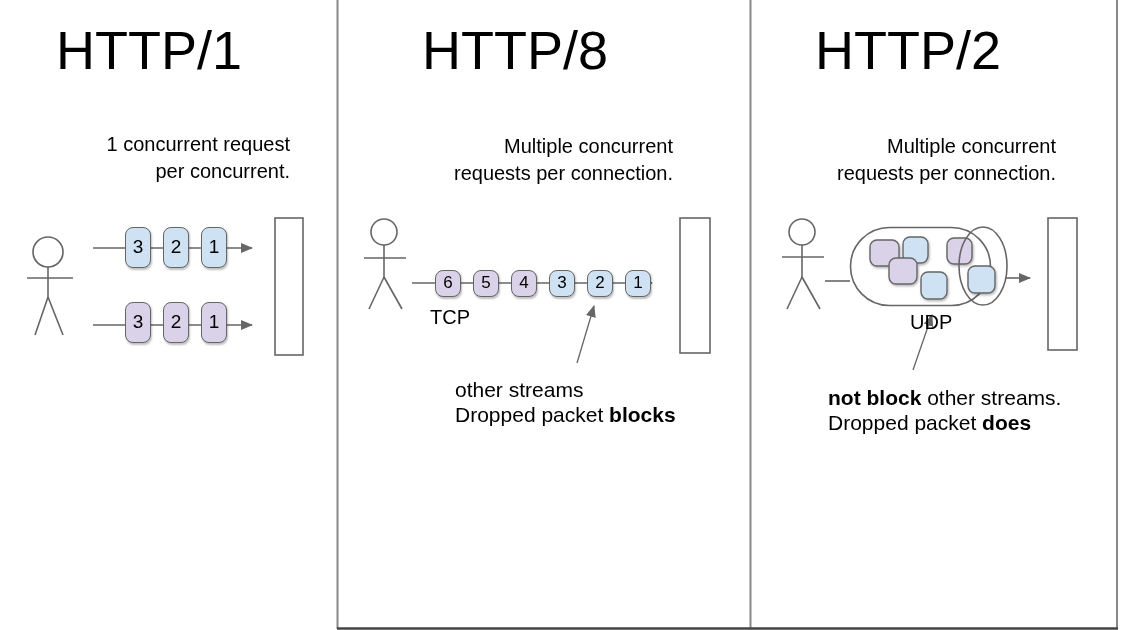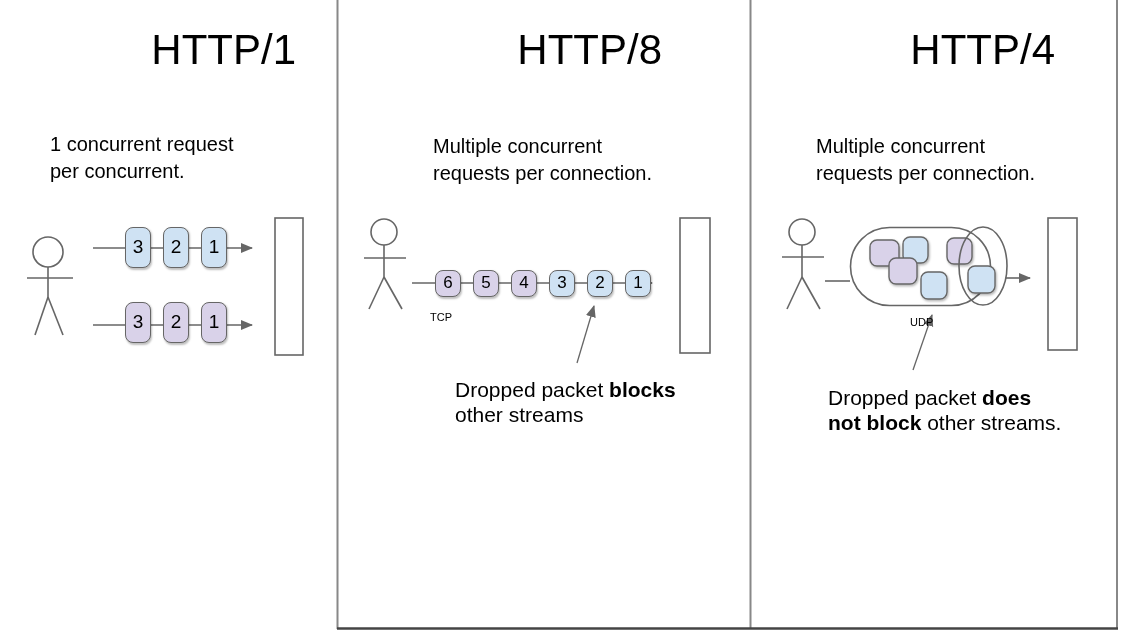--- a/index.html
+++ b/index.html
@@ -5,7 +5,7 @@
   html,body{margin:0;padding:0;background:#fff}
   body{width:1122px;height:630px;position:relative;overflow:hidden;
        font-family:"Liberation Sans",sans-serif;color:#000}
-  .title{position:absolute;font-size:42px;line-height:46px;text-align:right;white-space:nowrap}
+  .title{position:absolute;font-size:54px;line-height:46px;text-align:left;white-space:nowrap}
   .subtitle{position:absolute;font-size:20px;line-height:27px;text-align:left}
   .proto{position:absolute;font-size:11px;line-height:18px}
   .annotation{position:absolute;font-size:21px;line-height:25px;text-align:left}

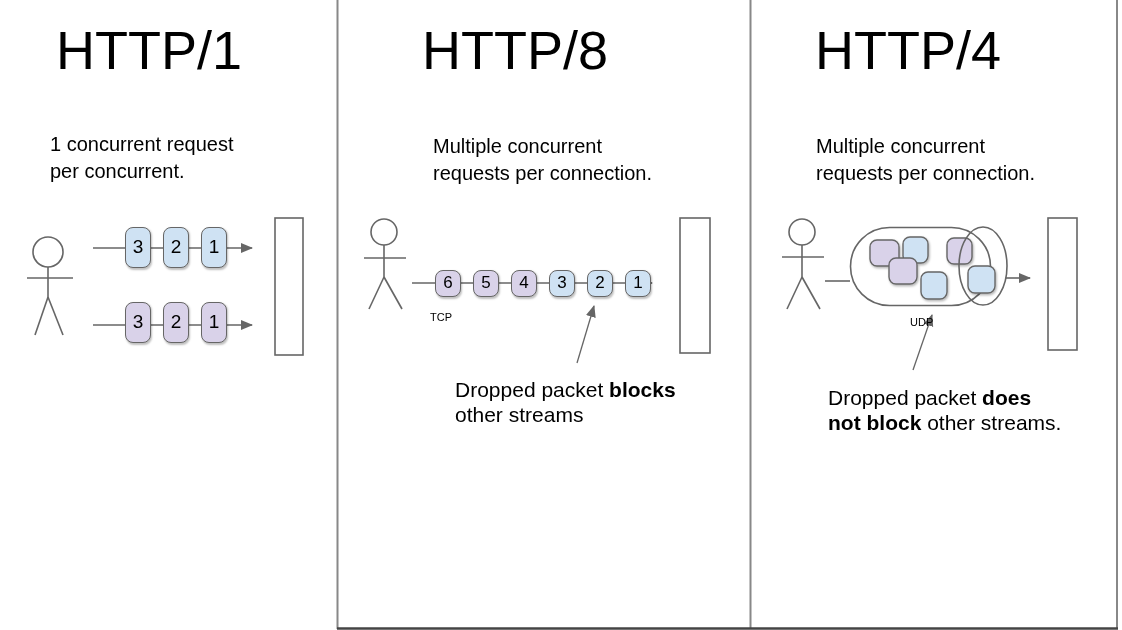--- a/index.html
+++ b/index.html
@@ -132,7 +132,7 @@
   <div><b></b><span>other streams</span></div>
 </div>
 
-<div class="title" style="left:815px;top:27px;width:240px">HTTP/4</div>
+<div class="title" style="left:815px;top:27px;width:240px">HTTP/2</div>
 <div class="subtitle" style="left:816px;top:133px;width:240px">
   <div>Multiple concurrent</div>
   <div>requests per connection.</div>

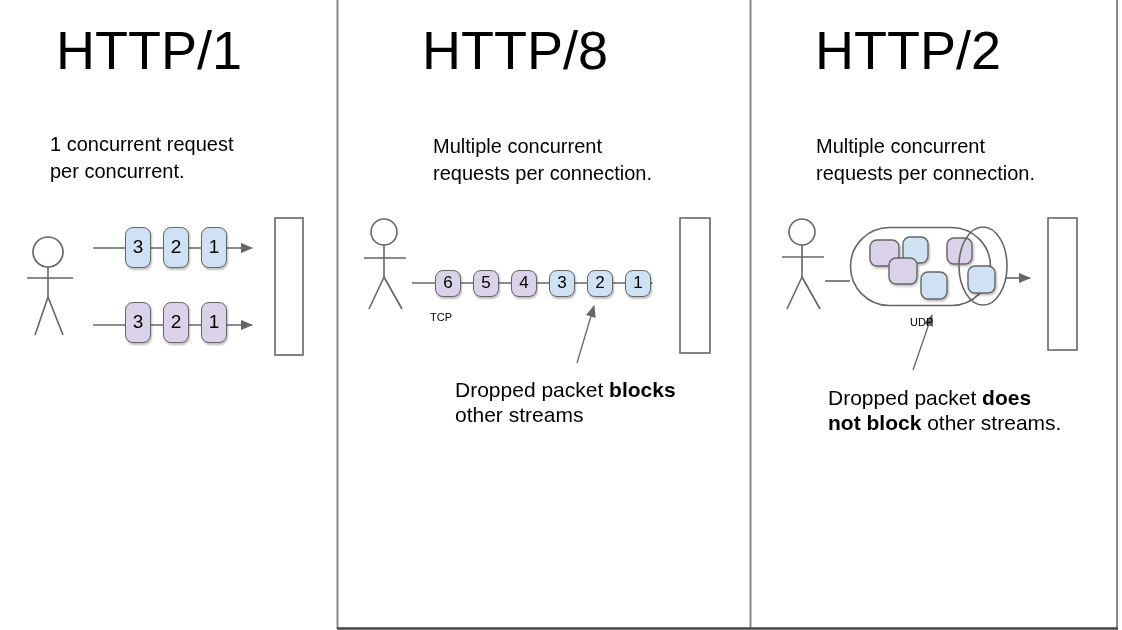--- a/index.html
+++ b/index.html
@@ -6,7 +6,7 @@
   body{width:1122px;height:630px;position:relative;overflow:hidden;
        font-family:"Liberation Sans",sans-serif;color:#000}
   .title{position:absolute;font-size:54px;line-height:46px;text-align:left;white-space:nowrap}
-  .subtitle{position:absolute;font-size:20px;line-height:27px;text-align:left}
+  .subtitle{position:absolute;font-size:20px;line-height:27px;text-align:right}
   .proto{position:absolute;font-size:11px;line-height:18px}
   .annotation{position:absolute;font-size:21px;line-height:25px;text-align:left}
   .annotation b{font-weight:700}

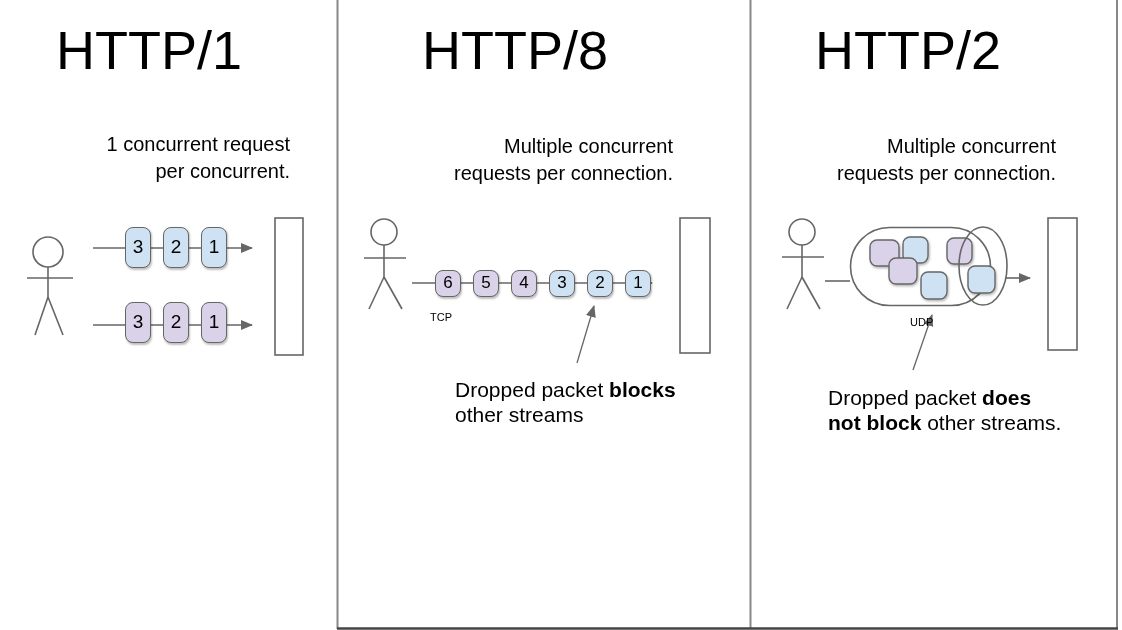--- a/index.html
+++ b/index.html
@@ -7,7 +7,7 @@
        font-family:"Liberation Sans",sans-serif;color:#000}
   .title{position:absolute;font-size:54px;line-height:46px;text-align:left;white-space:nowrap}
   .subtitle{position:absolute;font-size:20px;line-height:27px;text-align:right}
-  .proto{position:absolute;font-size:11px;line-height:18px}
+  .proto{position:absolute;font-size:20px;line-height:18px}
   .annotation{position:absolute;font-size:21px;line-height:25px;text-align:left}
   .annotation b{font-weight:700}
   .pkt{position:absolute;border:1.5px solid var(--stroke);border-radius:8px;text-align:center;

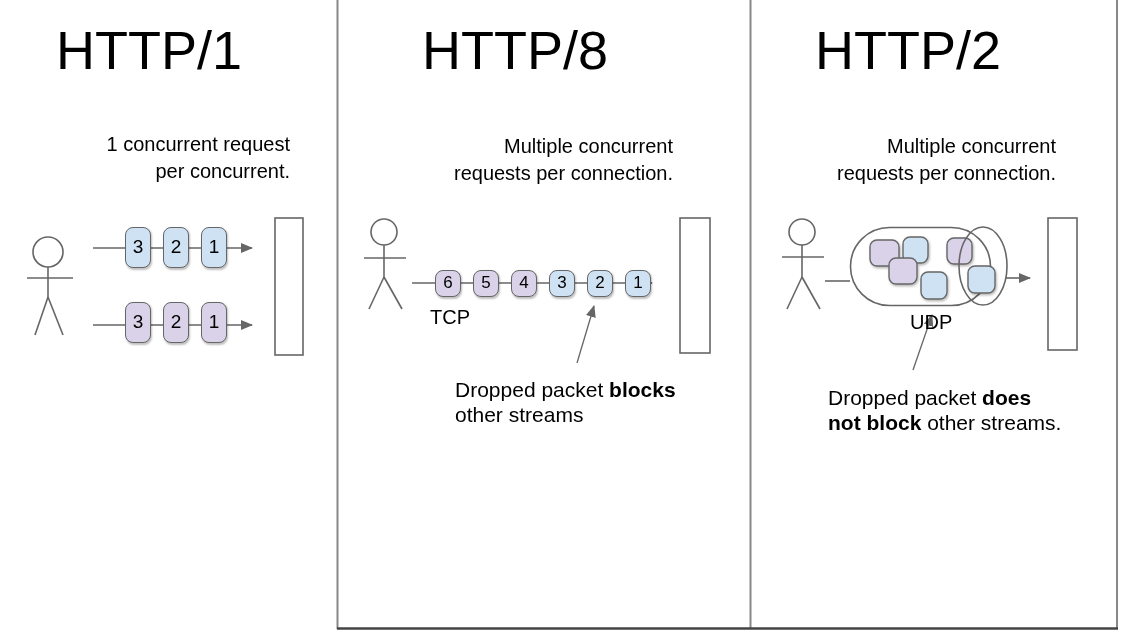--- a/index.html
+++ b/index.html
@@ -128,8 +128,8 @@
 <div class="proto" style="left:430px;top:308px">TCP</div>
 
 <div class="annotation" style="left:455px;top:377px;width:245px">
+  <div><b></b><span>other streams</span></div>
   <div><span>Dropped packet </span><b>blocks</b></div>
-  <div><b></b><span>other streams</span></div>
 </div>
 
 <div class="title" style="left:815px;top:27px;width:240px">HTTP/2</div>

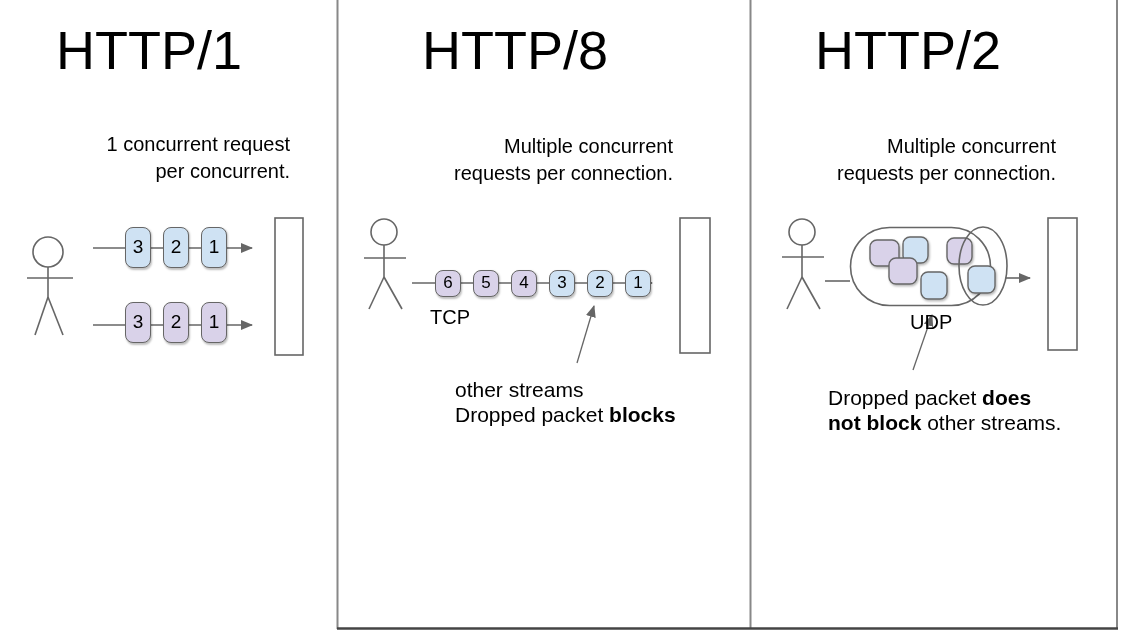--- a/index.html
+++ b/index.html
@@ -141,8 +141,8 @@
 <div class="proto" style="left:910px;top:313px">UDP</div>
 
 <div class="annotation" style="left:828px;top:385px;width:245px">
+  <div><b>not block </b><span>other streams.</span></div>
   <div><span>Dropped packet </span><b>does</b></div>
-  <div><b>not block </b><span>other streams.</span></div>
 </div>
 
 </body></html>

